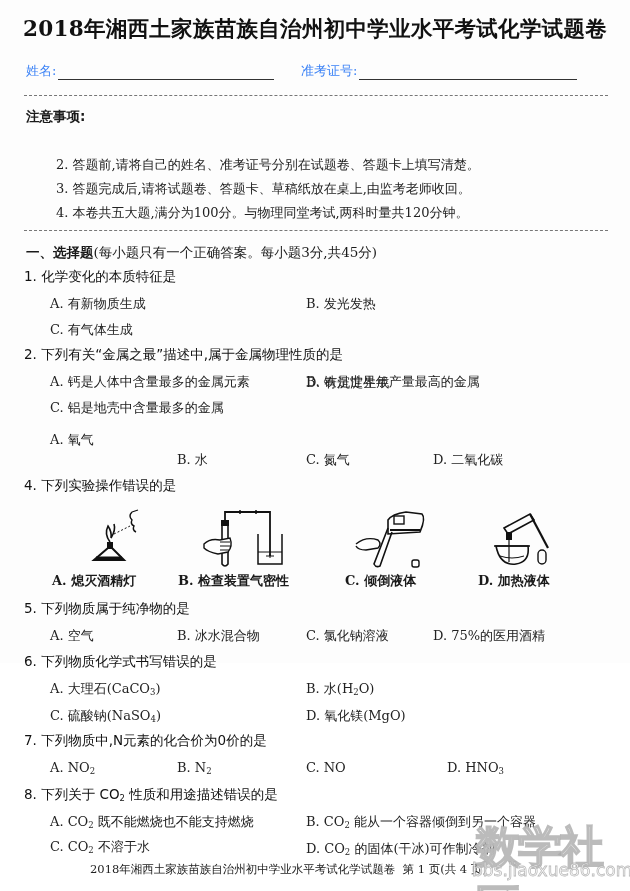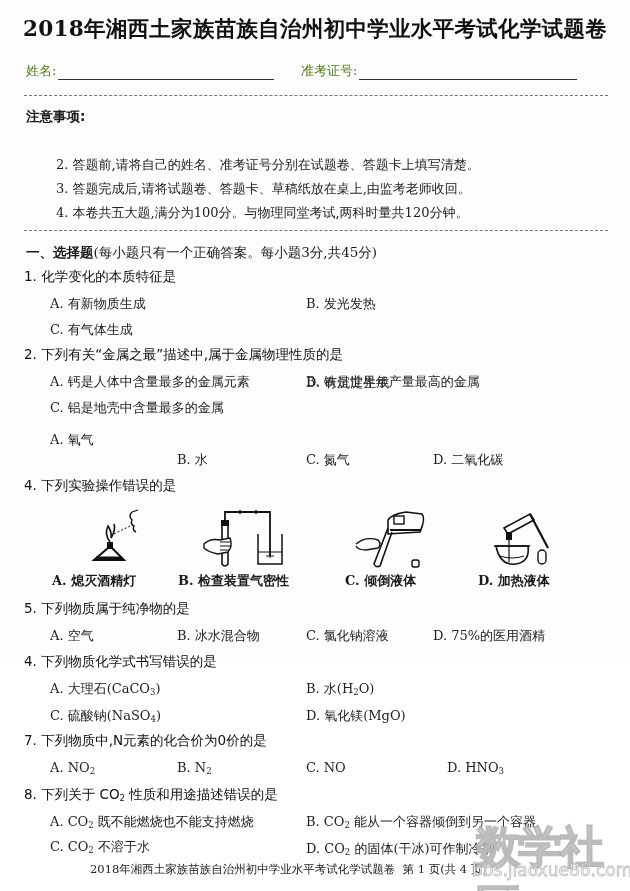--- a/index.html
+++ b/index.html
@@ -17,7 +17,7 @@
   }
   .fields { position: absolute; top: 62px; left: 26px; width: 580px; height: 20px; font-size: 13px; }
   .field { position: absolute; top: 0; display: flex; align-items: flex-end; }
-  .field .lbl { color: #4d7c0f; }
+  .field .lbl { color: #3b82f6; }
   .field .line { border-bottom: 1px solid #333; height: 15px; margin-left: 2px; }
   .dash { position: absolute; left: 24px; width: 584px; border-top: 1px dashed #777; height: 0; }
   .notes { position: absolute; left: 26px; top: 108px; width: 580px; }

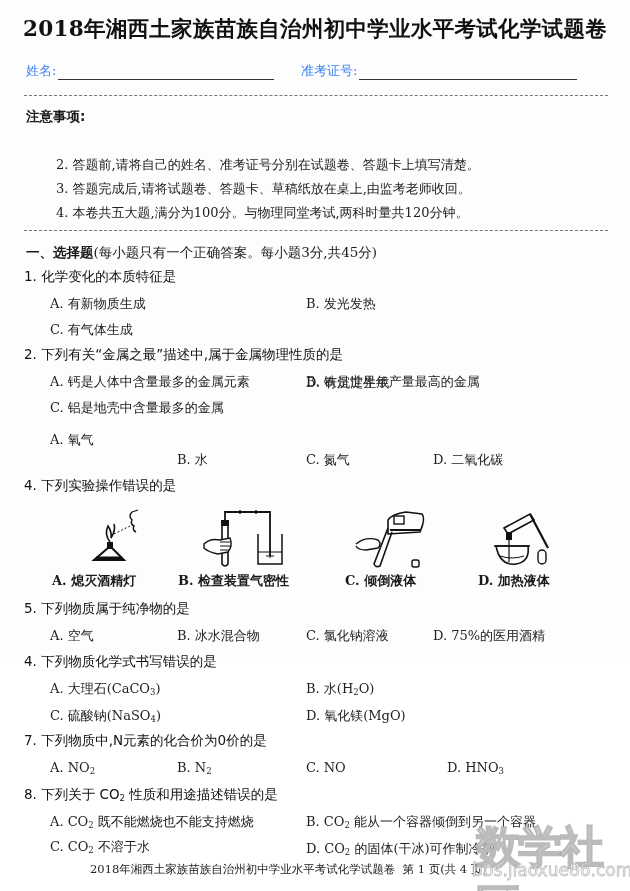--- a/index.html
+++ b/index.html
@@ -153,7 +153,7 @@
   <div class="opt" style="left:306px; top:627px;">C. 氯化钠溶液</div>
   <div class="opt" style="left:433px; top:627px;">D. 75%的医用酒精</div>
 
-  <div class="q" style="top:653px;">4. 下列物质化学式书写错误的是</div>
+  <div class="q" style="top:653px;">6. 下列物质化学式书写错误的是</div>
   <div class="opt" style="left:50px; top:680px;"><span>A. 大理石(CaCO</span><sub>3</sub><span>)</span></div>
   <div class="opt" style="left:306px; top:680px;"><span>B. 水(H</span><sub>2</sub><span>O)</span></div>
   <div class="opt" style="left:50px; top:707px;"><span>C. 硫酸钠(NaSO</span><sub>4</sub><span>)</span></div>

